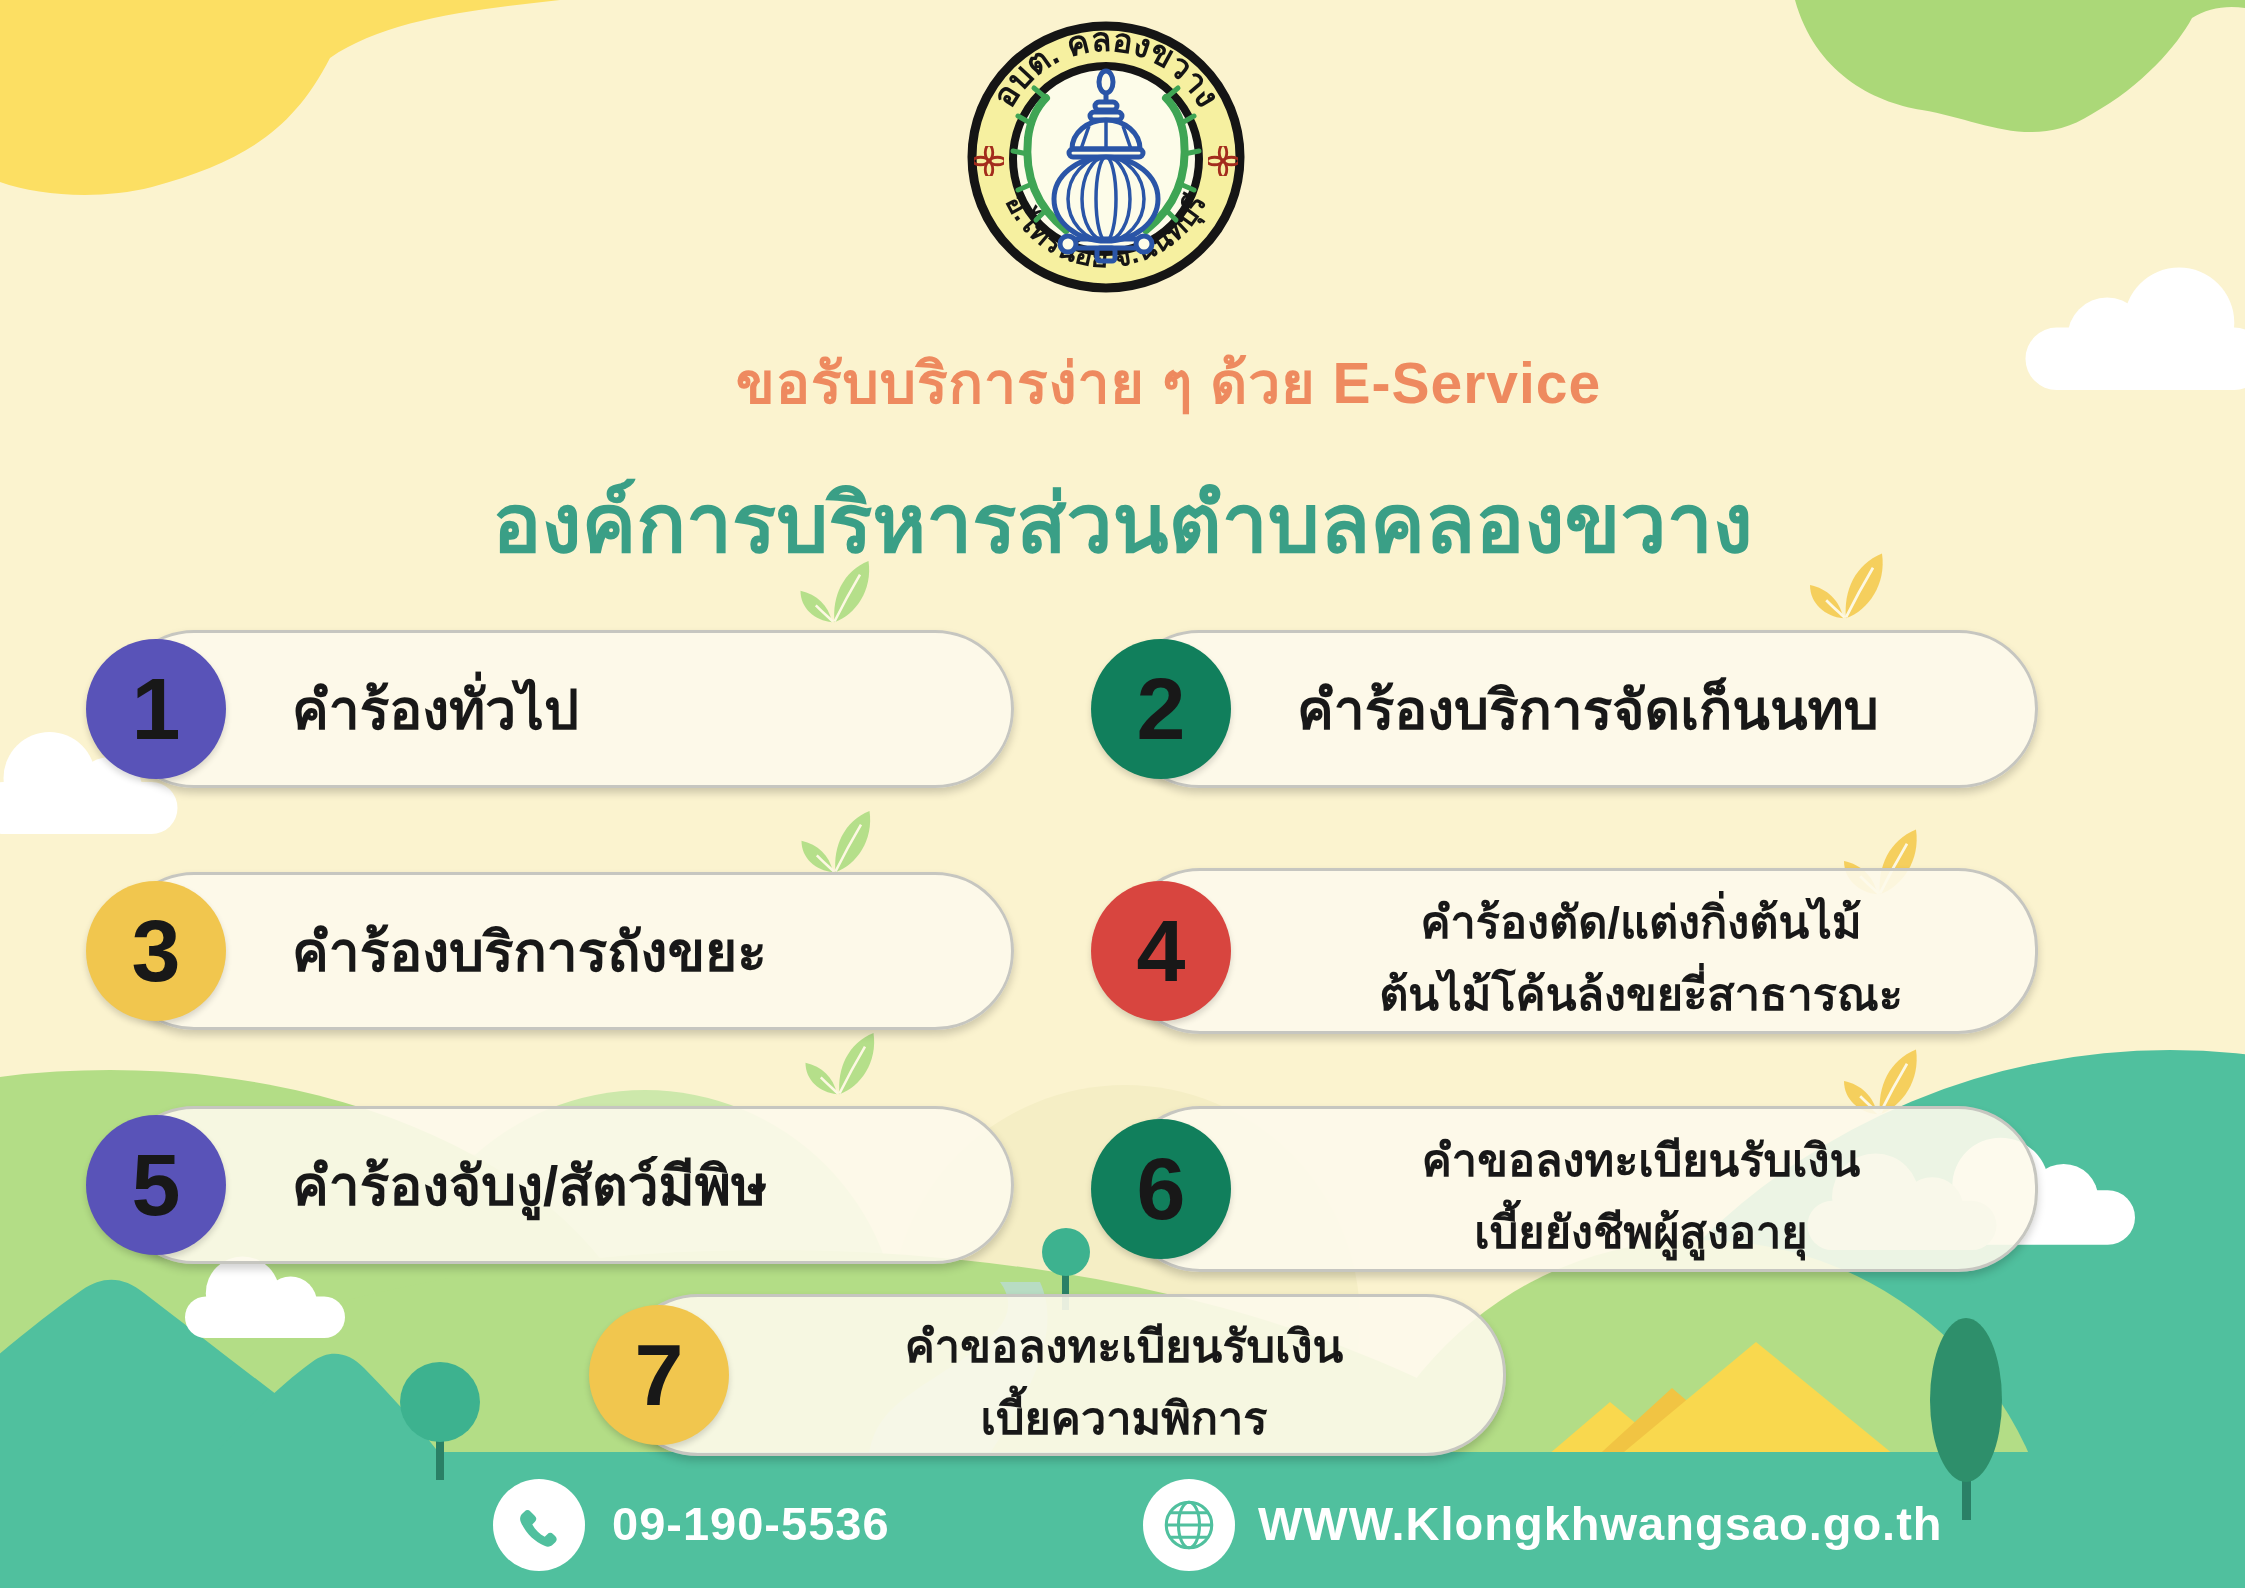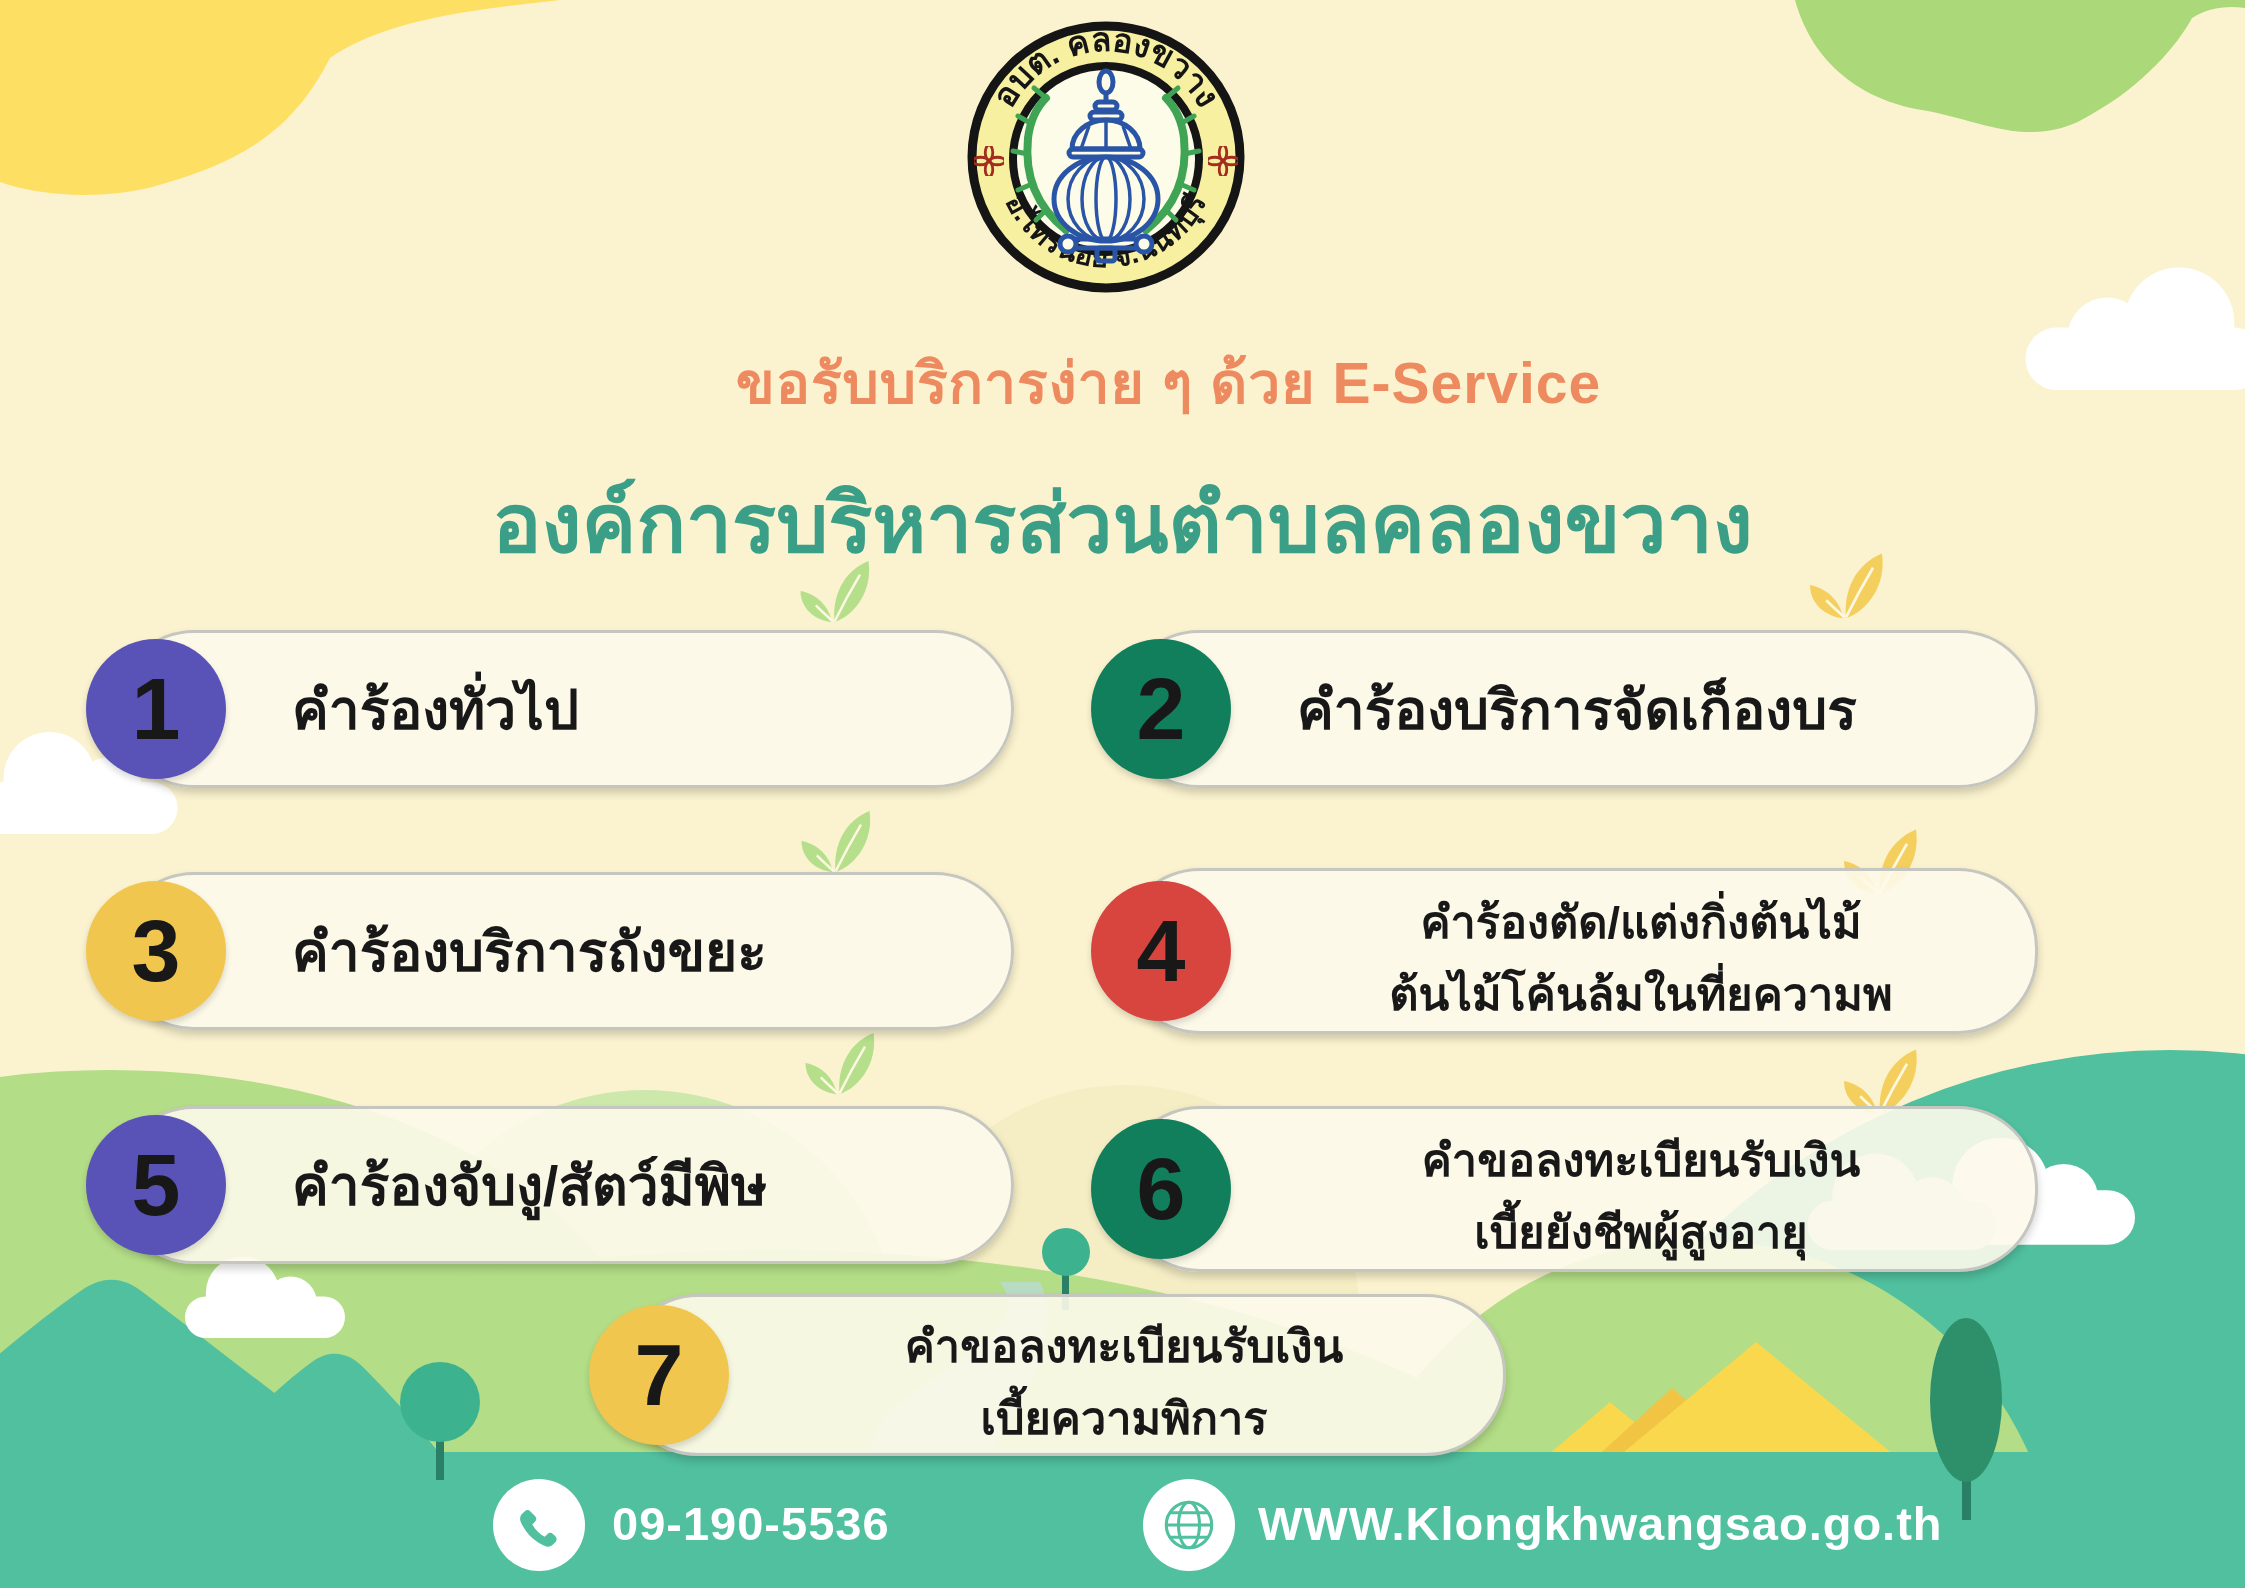--- a/index.html
+++ b/index.html
@@ -206,7 +206,7 @@
   </div>
   <div class="pill p2">
     <div class="badge" style="background: rgb(17, 127, 92);">2</div>
-    <div class="pill-label one-line"><span>คำร้องบริการจัดเก็องบร</span></div>
+    <div class="pill-label one-line"><span>คำร้องบริการจัดเก็นนทบ</span></div>
   </div>
   <div class="pill p3">
     <div class="badge" style="background: rgb(241, 198, 78);">3</div>

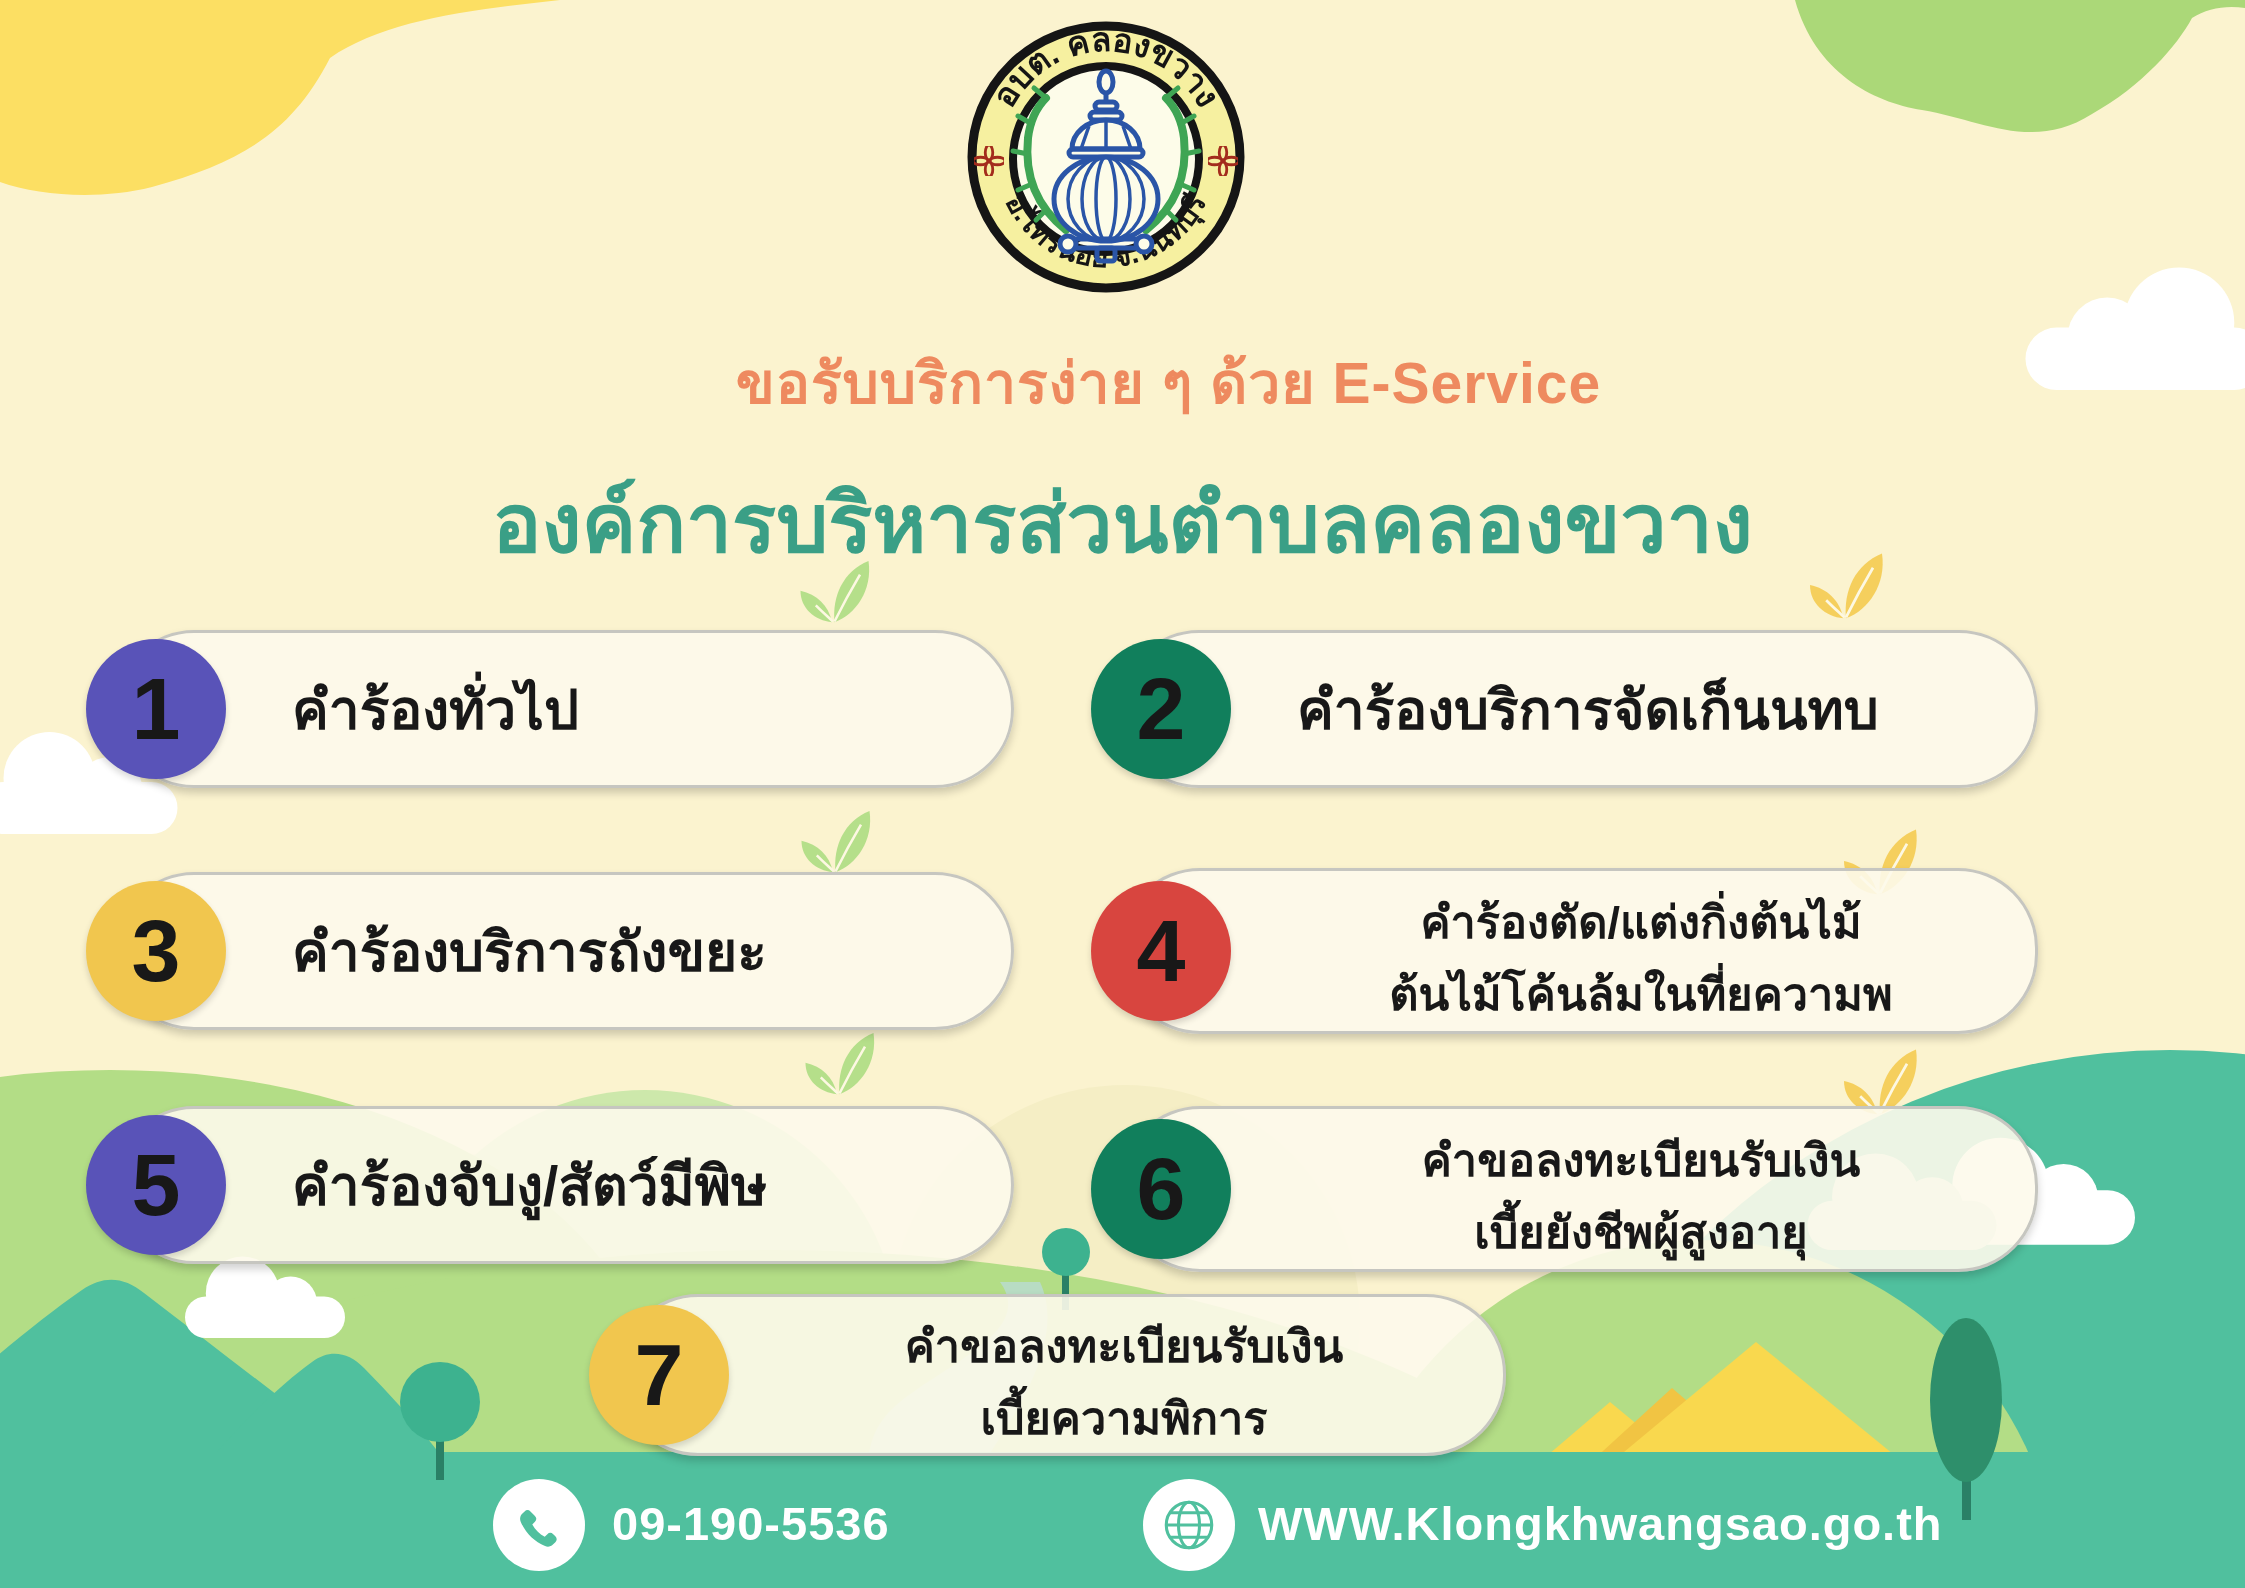--- a/index.html
+++ b/index.html
@@ -216,7 +216,7 @@
     <div class="badge" style="background: rgb(216, 69, 63);">4</div>
     <div class="pill-label two-line">
       <span>คำร้องตัด/แต่งกิ่งต้นไม้</span>
-        <span>ต้นไม้โค้นล้มในที่ยความพ</span>
+        <span>ต้นไม้โค้นล้งขยะี่สาธารณะ</span>
     </div>
   </div>
   <div class="pill p5">

